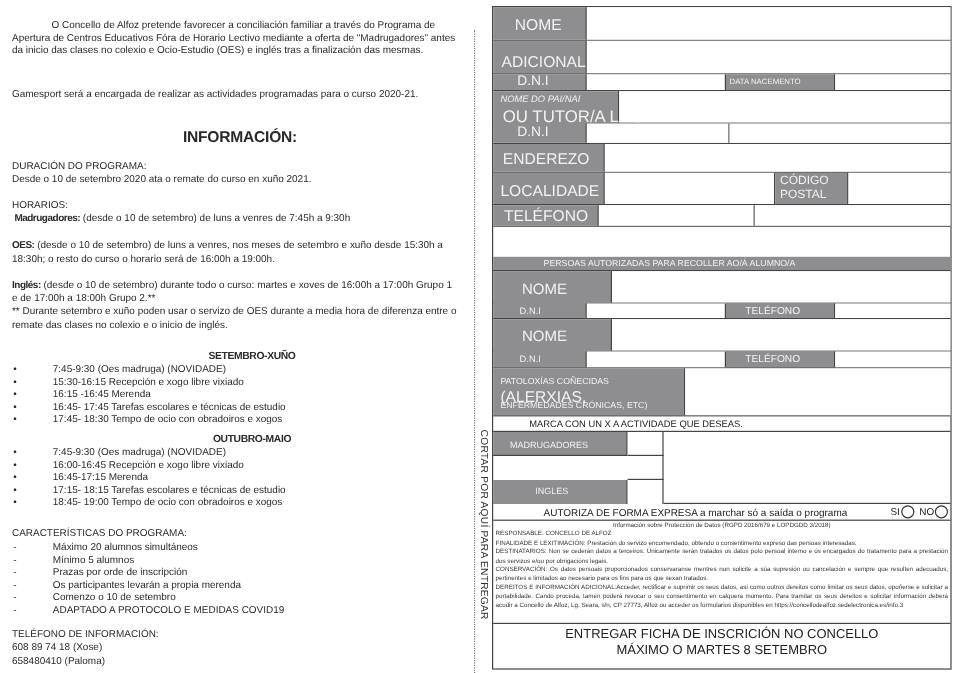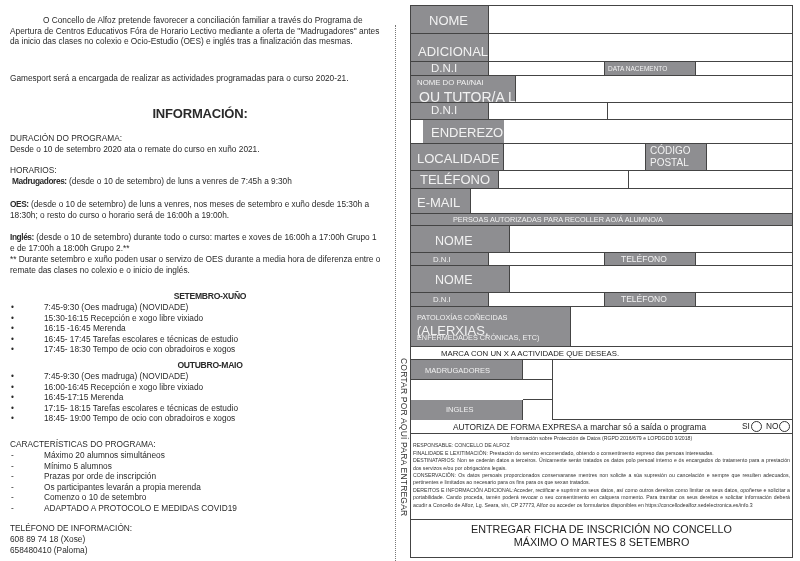--- a/index.html
+++ b/index.html
@@ -158,7 +158,7 @@
 
   <div class="row" style="top:70px;height:27px;">
     <div class="cell lbl" style="left:0;width:105px;">
-      <span class="lt" style="left:6px;top:2px;font-size:7.8px;">NOME DO PAI/NAI</span>
+      <span class="lt" style="left:6px;top:2px;font-size:7.8px;font-style:italic;">NOME DO PAI/NAI</span>
       <span class="lt" style="left:8px;top:13px;font-size:14px;">OU TUTOR/A LEGAL:</span>
     </div>
     <div class="cell in" style="left:105px;width:276px;border-right:none;"></div>

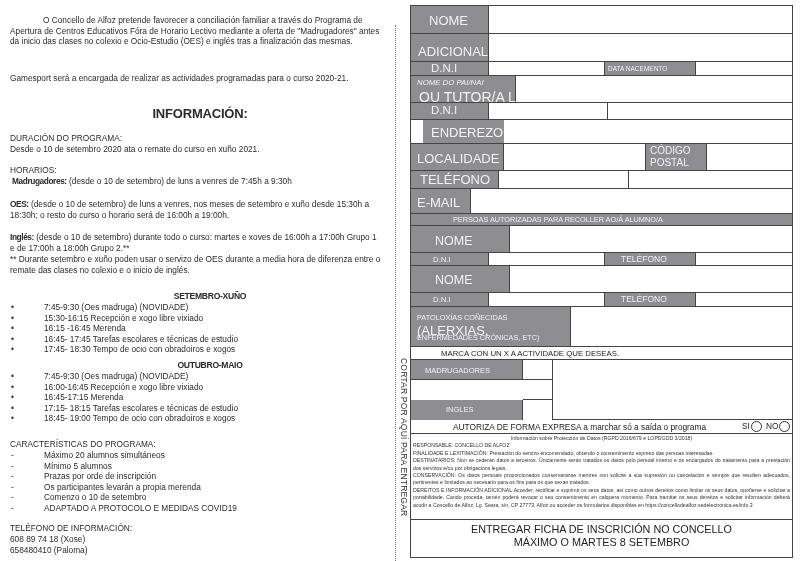--- a/index.html
+++ b/index.html
@@ -173,7 +173,7 @@
   </div>
 
   <div class="row" style="top:114px;height:24px;">
-    <div class="cell lbl" style="left:12px;width:93px;">
+    <div class="cell lbl" style="left:0;width:93px;">
         <span class="lt" style="left:8px;top:5px;font-size:13px;">ENDEREZO</span>
       </div>
     <div class="cell in" style="left:93px;width:288px;border-right:none;"></div>

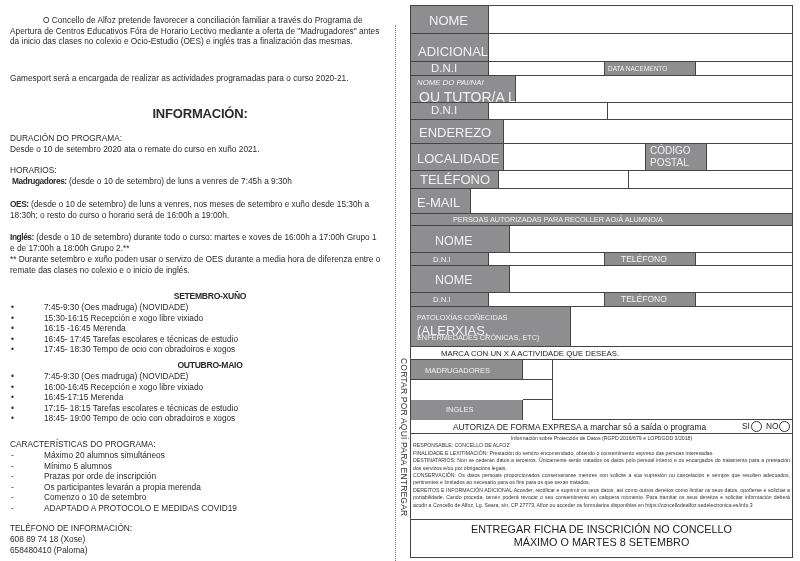--- a/index.html
+++ b/index.html
@@ -199,12 +199,6 @@
     <div class="cell in" style="left:218px;width:163px;border-right:none;"></div>
   </div>
 
-  <div class="row" style="top:183px;height:25px;">
-    <div class="cell lbl" style="left:0;width:60px;">
-        <span class="lt" style="left:6px;top:6px;font-size:13px;">E-MAIL</span>
-      </div>
-    <div class="cell in" style="left:60px;width:321px;border-right:none;"></div>
-  </div>
 
   <div class="row lbl" style="top:208px;height:12px;">
     <span class="lt" style="left:42px;top:1px;font-size:7.3px;">PERSOAS AUTORIZADAS PARA RECOLLER AO/Á ALUMNO/A</span>

